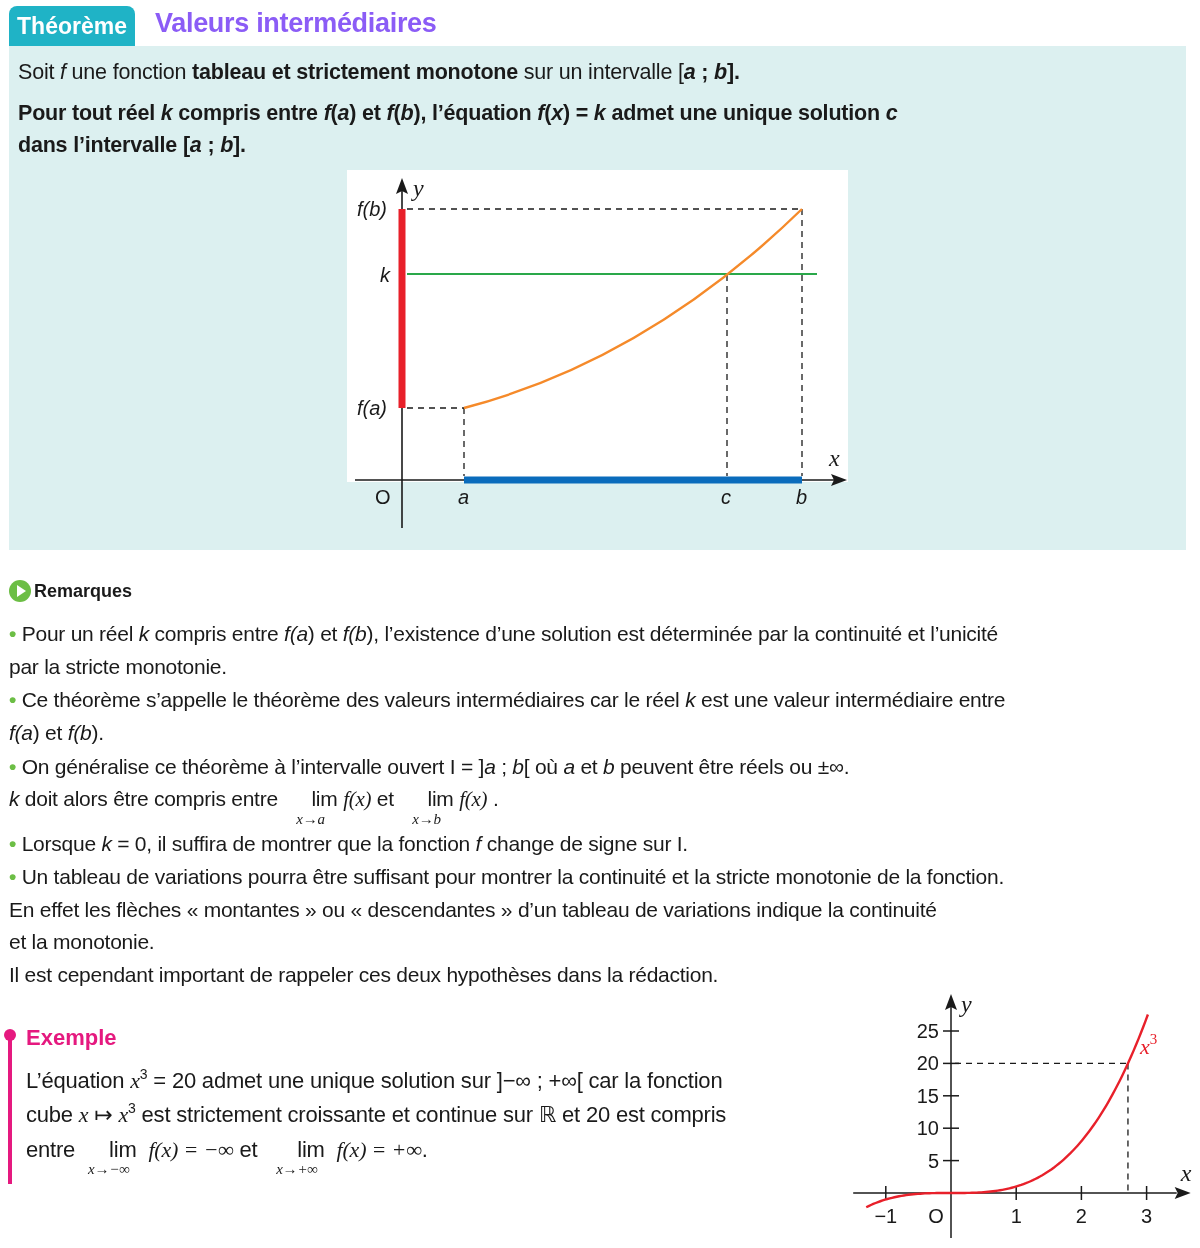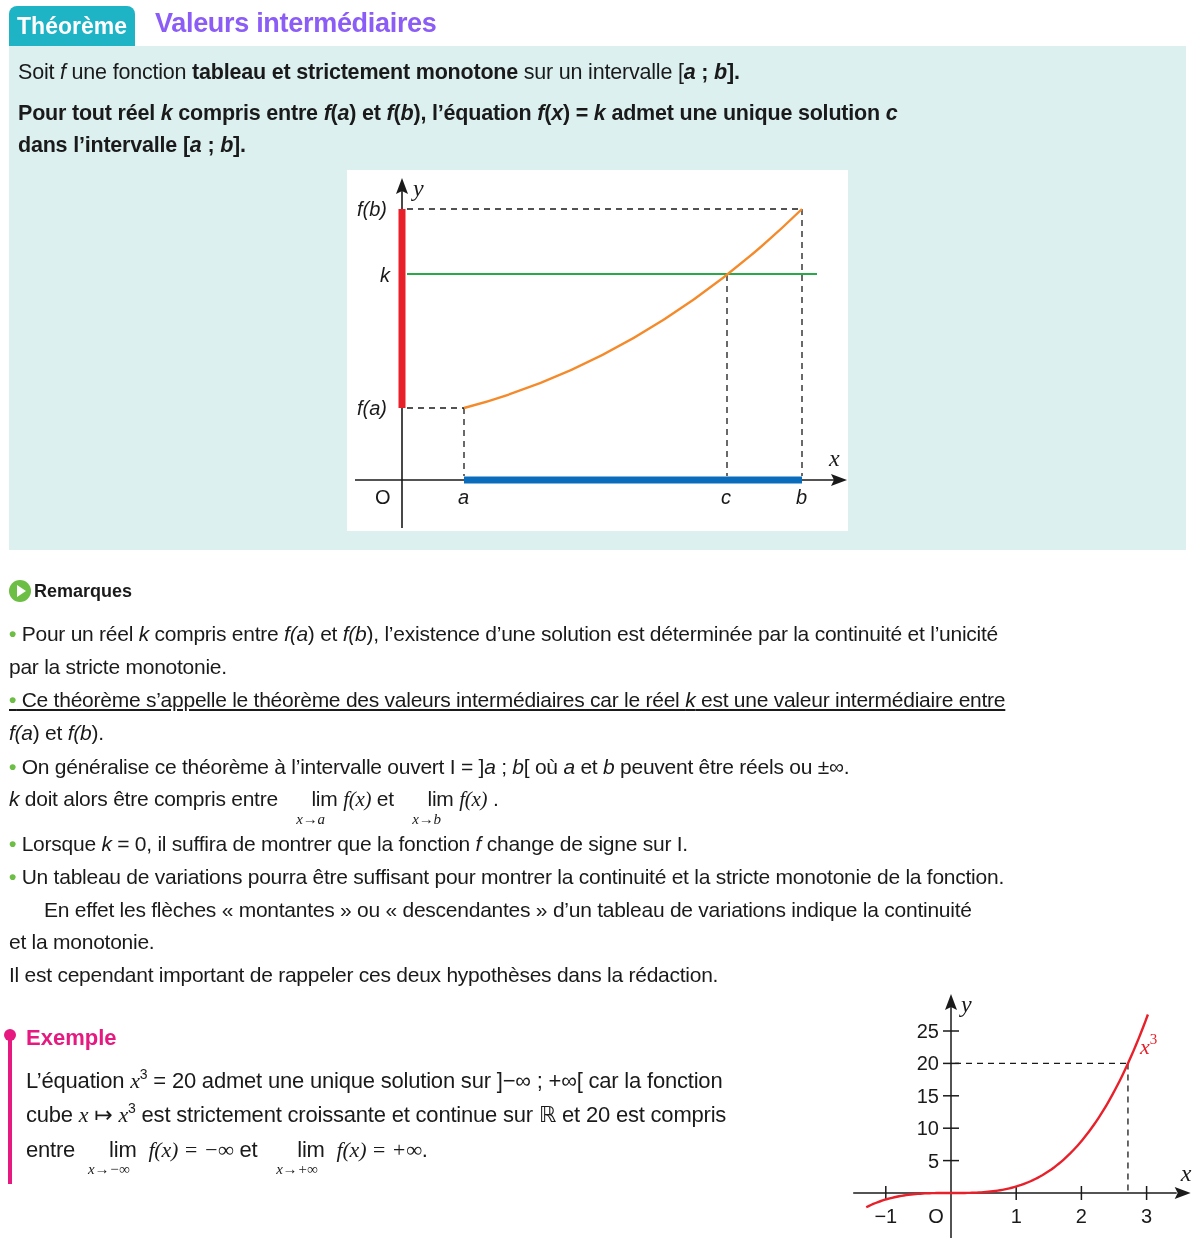--- a/index.html
+++ b/index.html
@@ -16,7 +16,7 @@
   .it { font-style: italic; }
   .reg { font-weight: normal; }
   
-  #g1 { left: 347px; top: 170px; width: 501px; height: 361px; background: #ffffff; }
+  #g1 { left: 347px; top: 170px; width: 501px; height: 312px; background: #ffffff; }
   #g1 svg, #g2 svg { position: absolute; left: 0; top: 0; }
   .lbl { font-family: "Liberation Sans", sans-serif; font-size: 20px; fill: #1a1a1a; }
   .lbl-it { font-style: italic; }

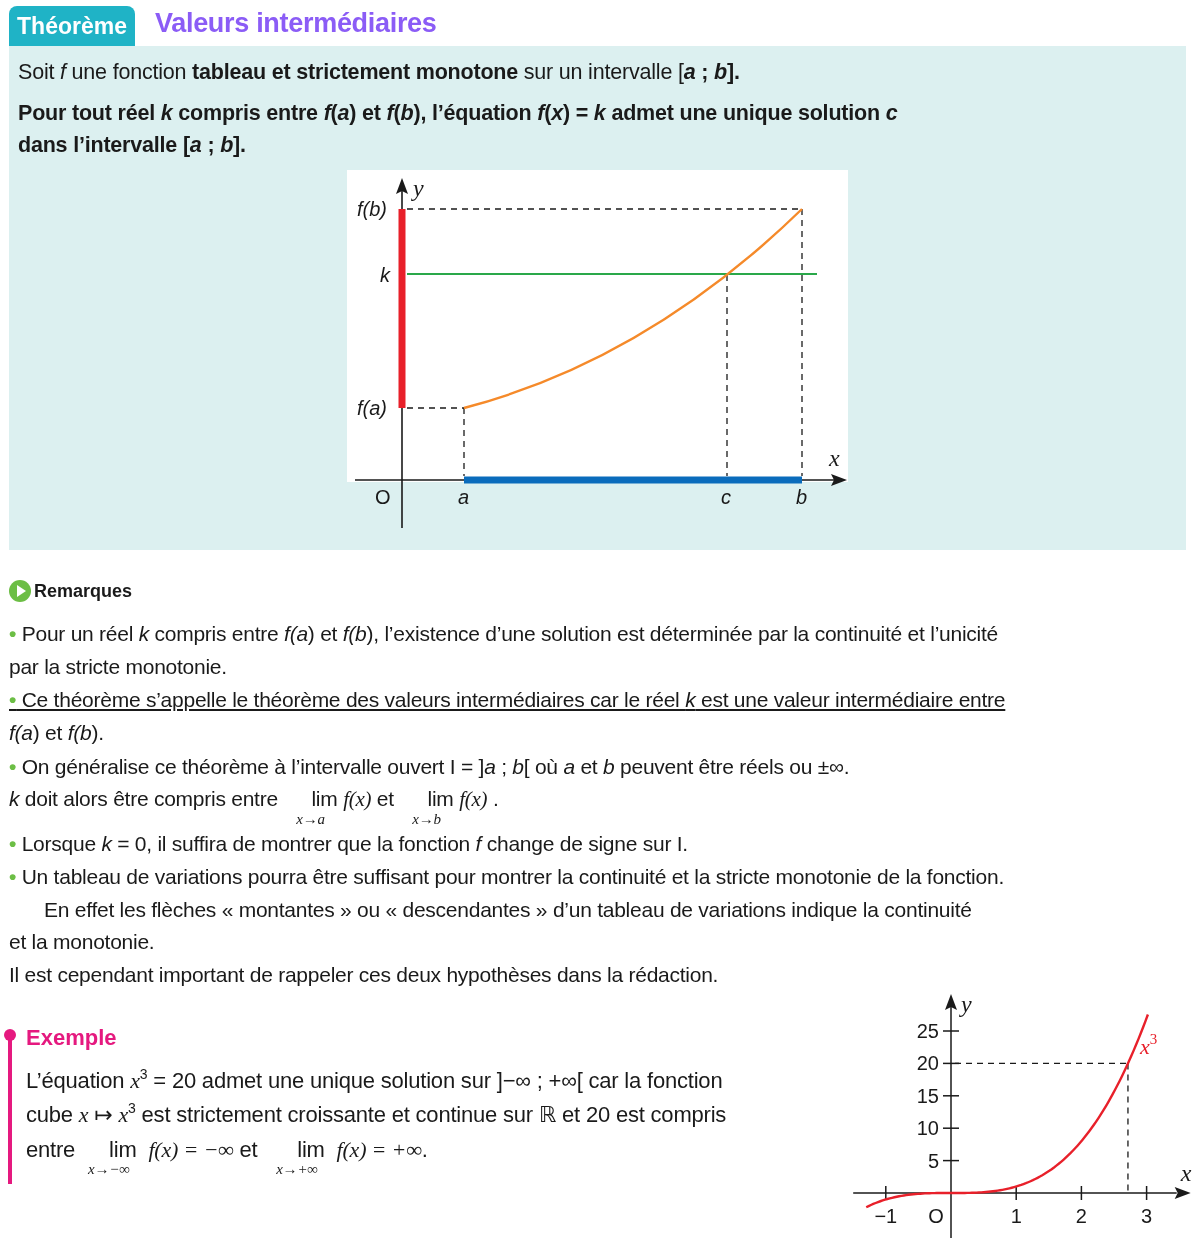--- a/index.html
+++ b/index.html
@@ -101,7 +101,7 @@
 </div>
 <div class="abs rem-line" style="top:655px;">par la stricte monotonie.</div>
 
-<div class="abs rem-line" style="top:688px;text-decoration:underline;">
+<div class="abs rem-line" style="top:688px;">
   <span class="bullet">•</span><span> Ce théorème s’appelle le théorème des valeurs intermédiaires car le réel </span><span class="it">k</span><span> est une valeur intermédiaire entre</span>
 </div>
 <div class="abs rem-line" style="top:721px;">

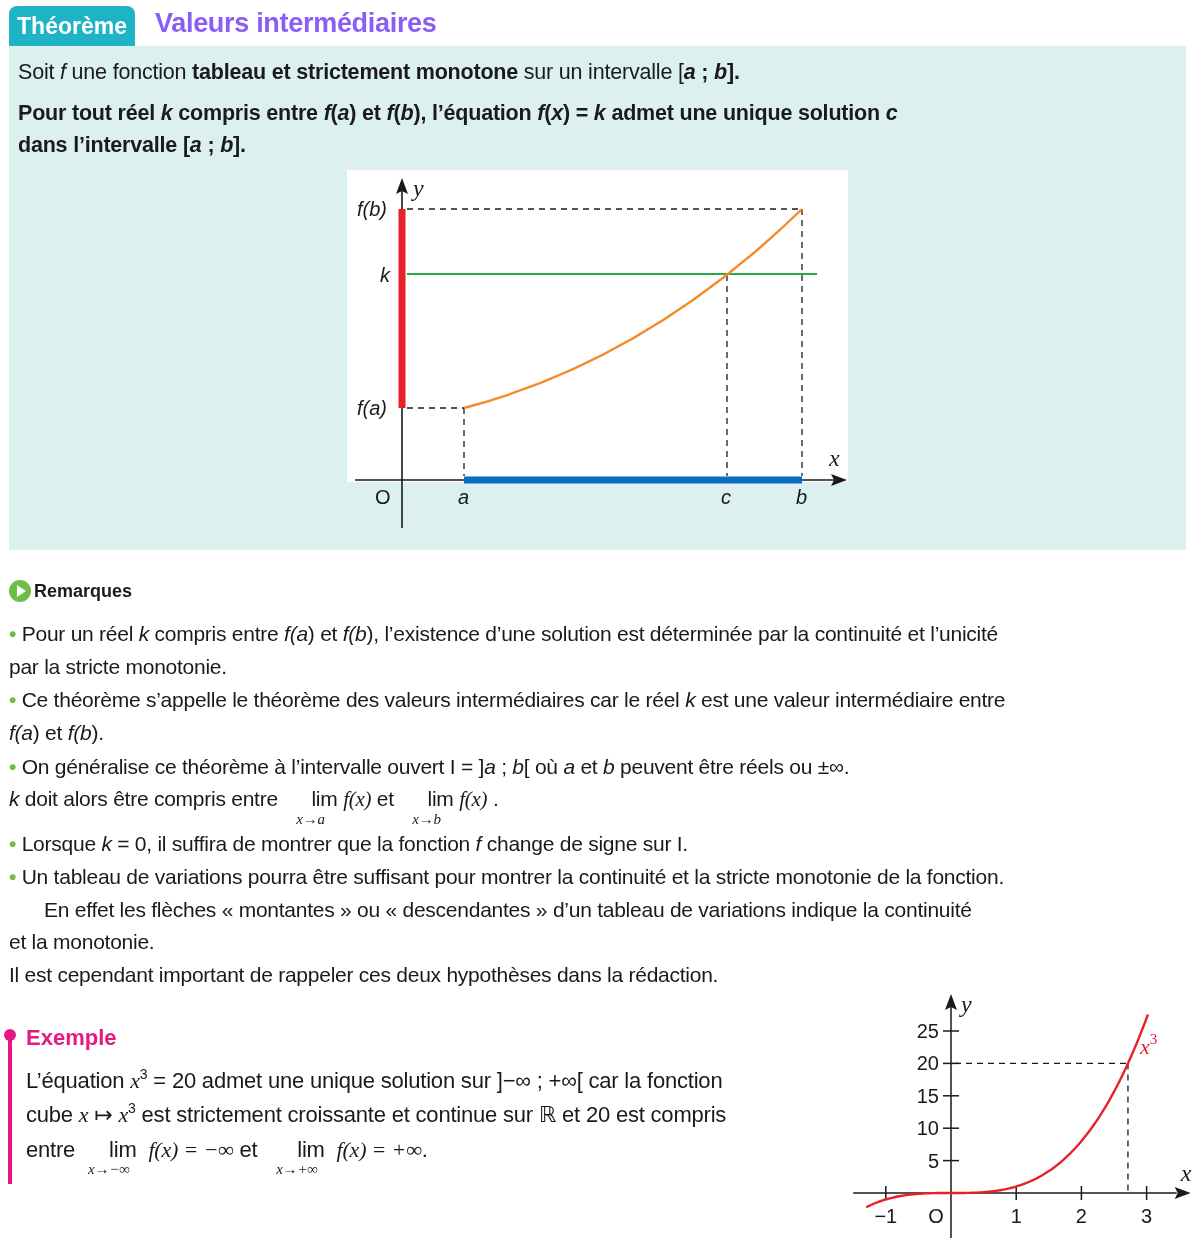--- a/index.html
+++ b/index.html
@@ -122,7 +122,7 @@
 <div class="abs rem-line" style="top:865px;">
   <span class="bullet">•</span><span> Un tableau de variations pourra être suffisant pour montrer la continuité et la stricte monotonie de la fonction.</span>
 </div>
-<div class="abs rem-line" style="top:898px;margin-left:35px;">En effet les flèches « montantes » ou « descendantes » d’un tableau de variations indique la continuité</div>
+<div class="abs rem-line" style="top:898px;">En effet les flèches « montantes » ou « descendantes » d’un tableau de variations indique la continuité</div>
 <div class="abs rem-line" style="top:930px;">et la monotonie.</div>
 <div class="abs rem-line" style="top:963px;">Il est cependant important de rappeler ces deux hypothèses dans la rédaction.</div>
 

